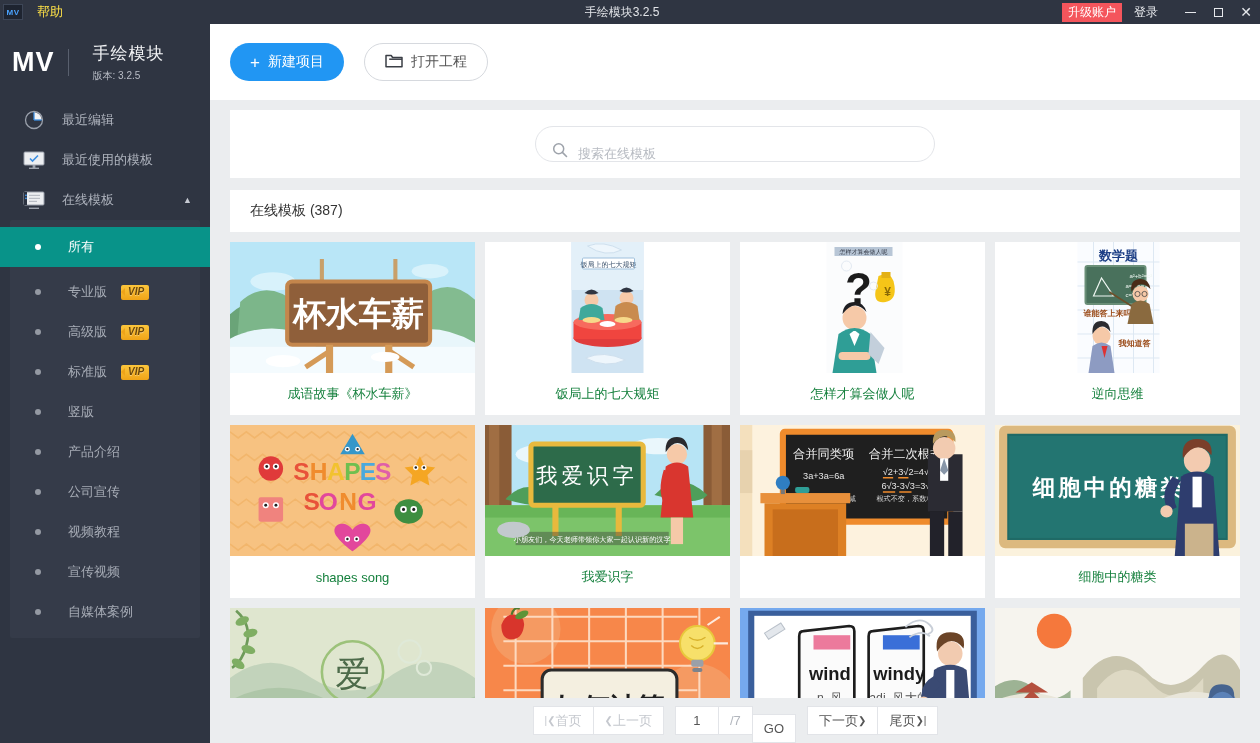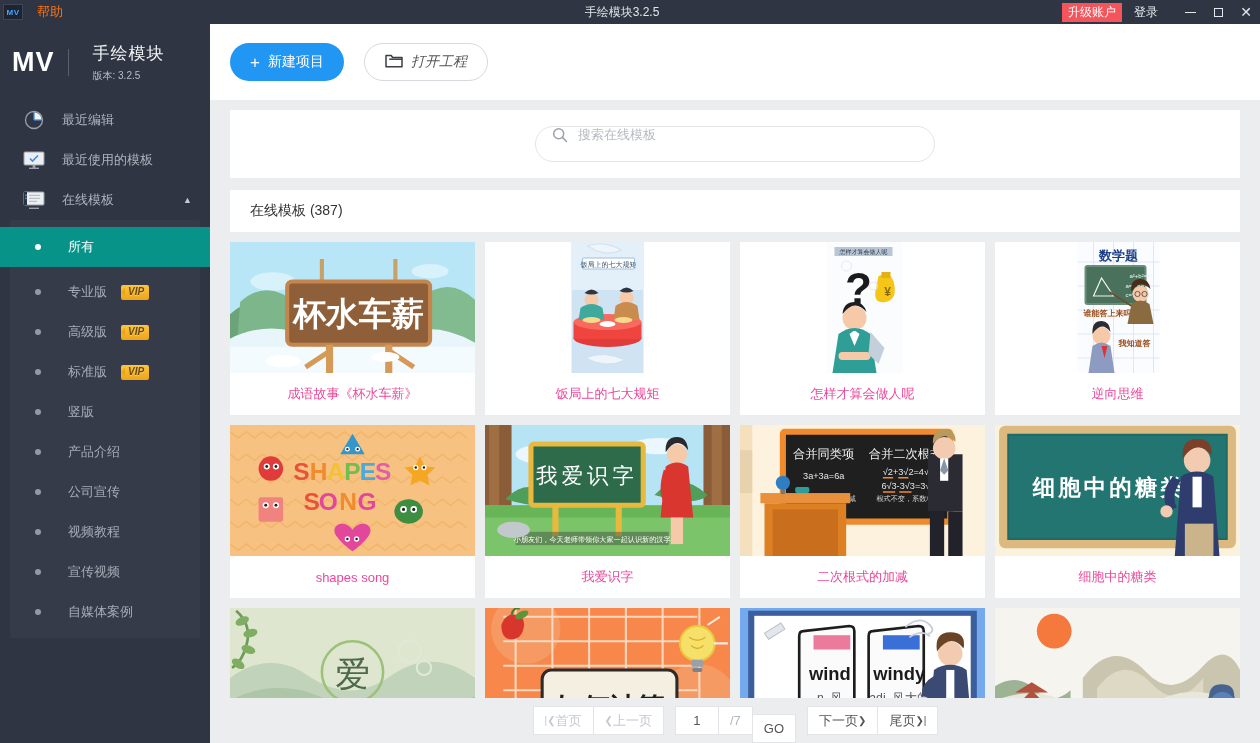--- a/index.html
+++ b/index.html
@@ -20,7 +20,7 @@
     border:1px solid #3d4657; color:#4aa3ff; font-size:8px; font-weight:bold;
     display:flex; align-items:center; justify-content:center; letter-spacing:.5px;
   }
-  .tb-menu{ margin-left:14px; font-size:13px; color:#f97316; }
+  .tb-menu{ margin-left:14px; font-size:13px; color:#fde047; }
   .tb-title{
     position:absolute; left:0; right:16px; text-align:center; font-size:12px;
     color:#e2e4e8; pointer-events:none;

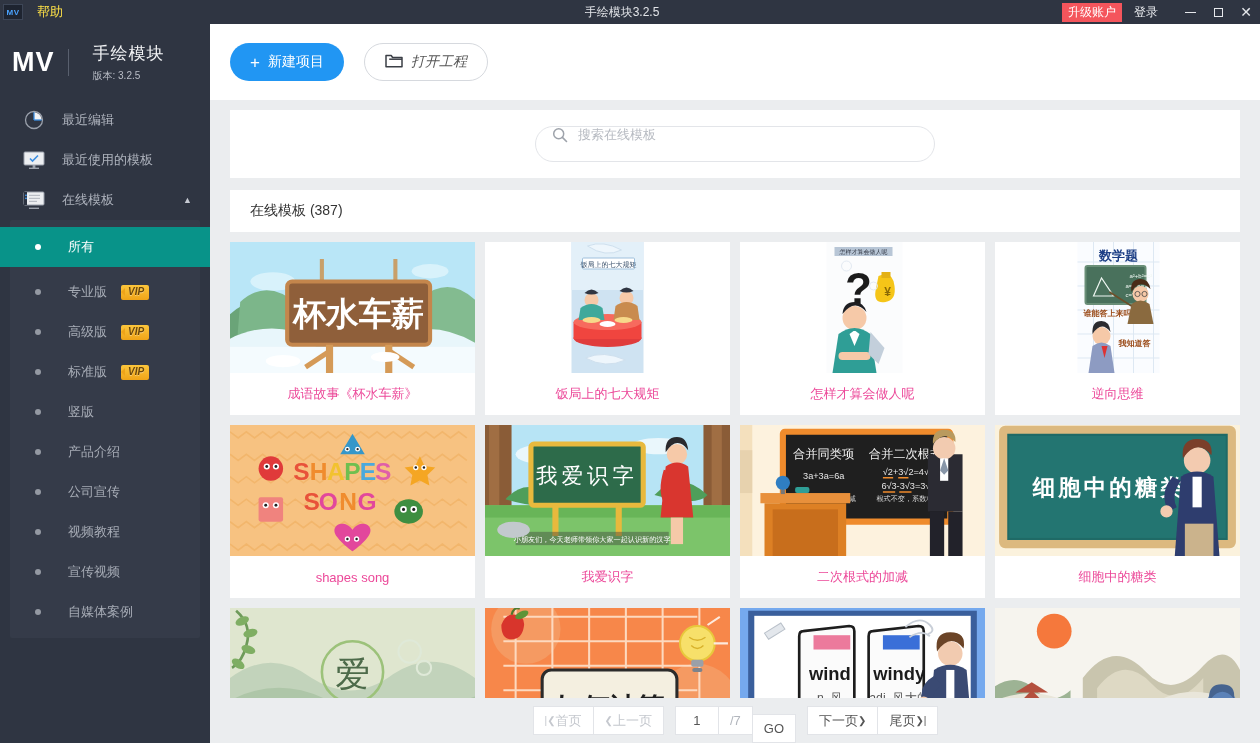--- a/index.html
+++ b/index.html
@@ -107,7 +107,7 @@
   .btn-ghost{
     height:38px; padding:0 20px; border-radius:19px; background:#fff; color:#555;
     border:1px solid #d6d9de; font-size:14px; display:flex; align-items:center;
-    cursor:pointer; margin-left:20px; font-family:inherit;font-style:italic;
+    cursor:pointer; margin-left:20px; font-family:inherit;
   }
   .btn-ghost svg{ margin-right:8px; }
 

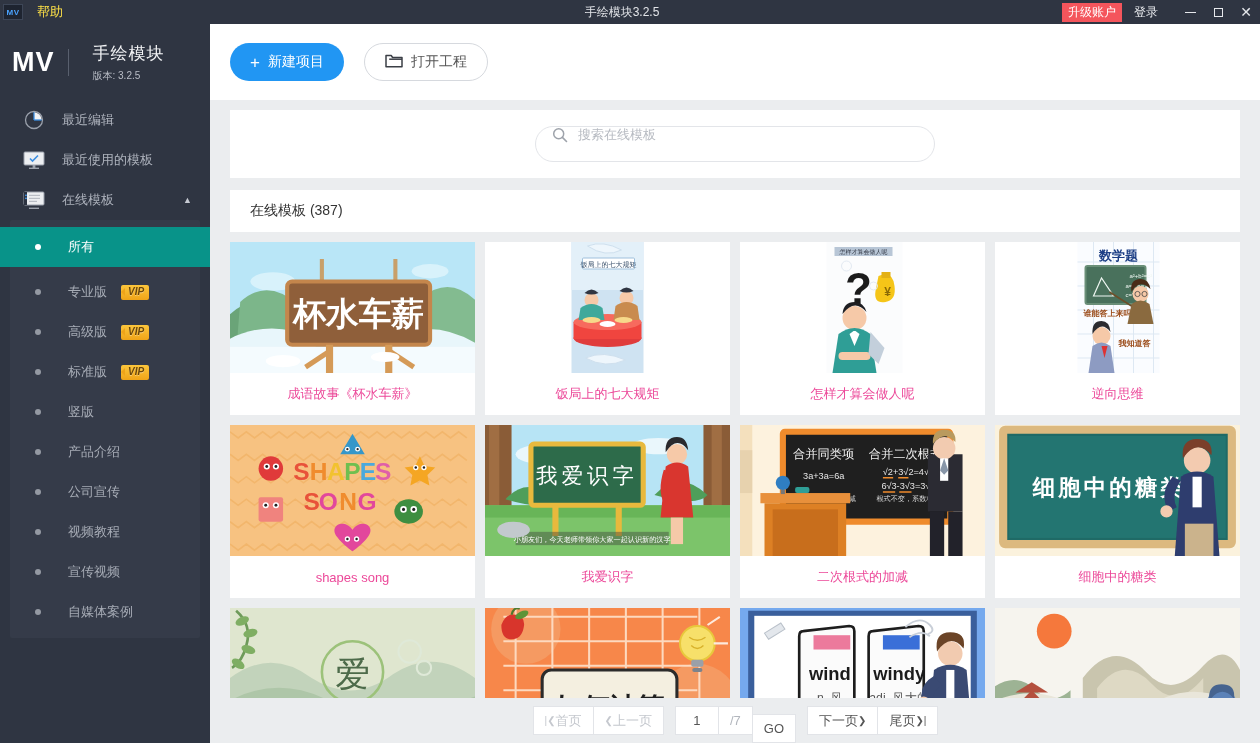--- a/index.html
+++ b/index.html
@@ -119,7 +119,7 @@
   }
   .search-box{
     width:400px; height:36px; border:1px solid #e3e5e9; border-radius:18px;
-    display:flex; align-items:flex-start; padding:0 16px; background:#fff;
+    display:flex; align-items:flex-end; padding:0 16px; background:#fff;
   }
   .search-box input{
     flex:1; border:none; outline:none; font-size:13px; color:#444;

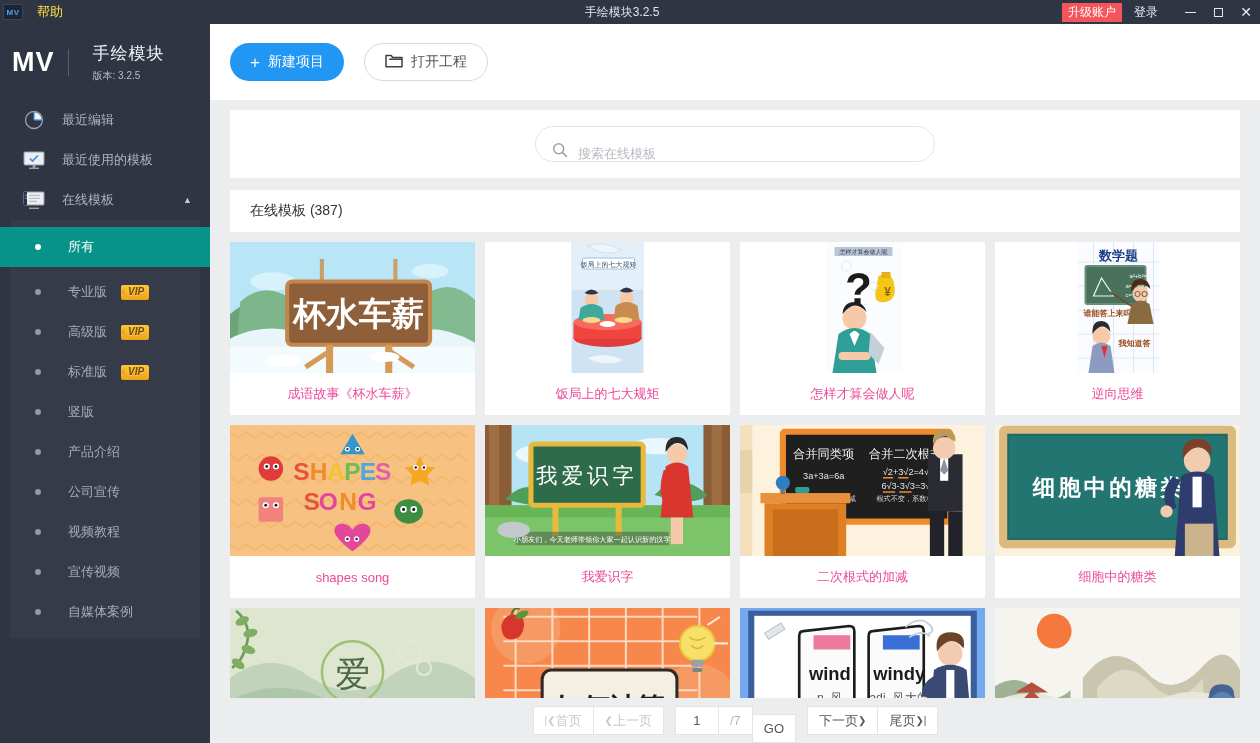--- a/index.html
+++ b/index.html
@@ -141,7 +141,7 @@
   .thumb svg{ display:block; width:100%; height:100%; }
   .card-title{
     height:42px; display:flex; align-items:center; justify-content:center;
-    font-size:13px; color:#ec4899; padding:0 13px; 
+    font-size:13px; color:#15803d; padding:0 13px; 
     white-space:nowrap; overflow:hidden; text-overflow:ellipsis;
   }
 

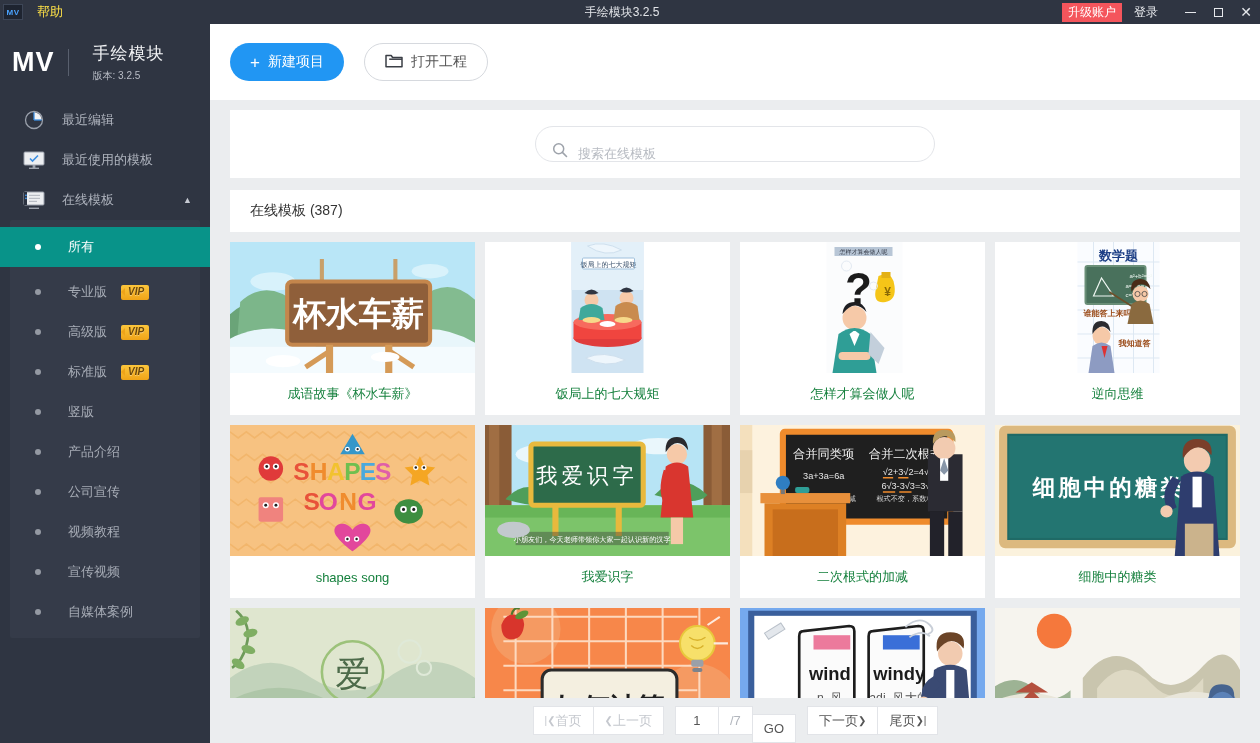--- a/index.html
+++ b/index.html
@@ -554,7 +554,6 @@
                 <rect x="204" y="86" width="14" height="45" fill="#22222a"></rect>
             </svg>
           </div>
-          <div class="card-title">二次根式的加减</div>
         </div>
 
         <div class="card">

